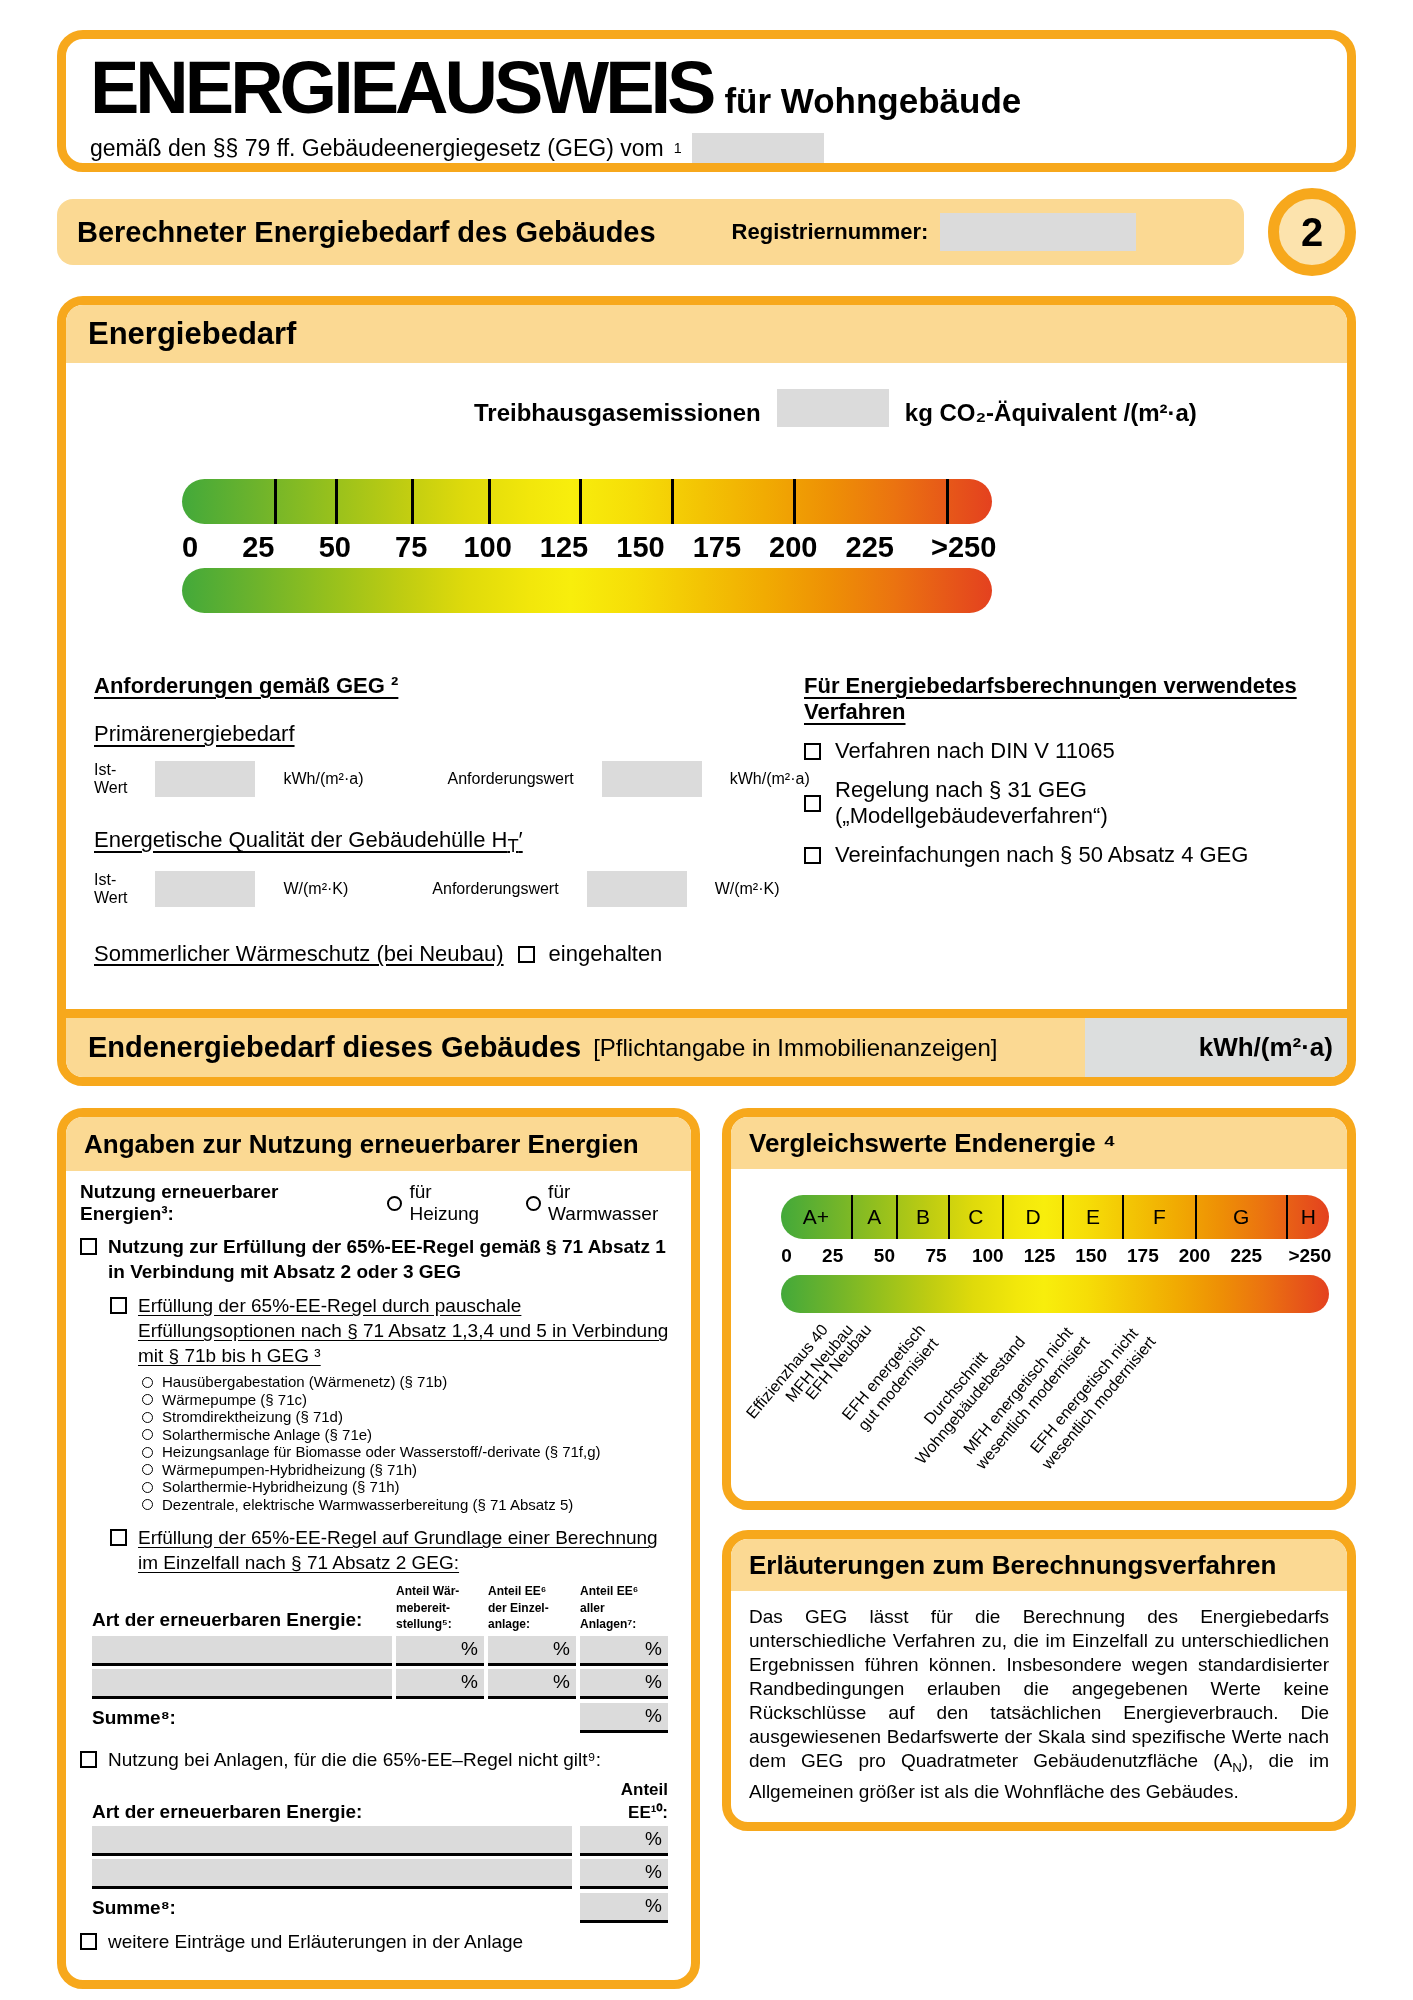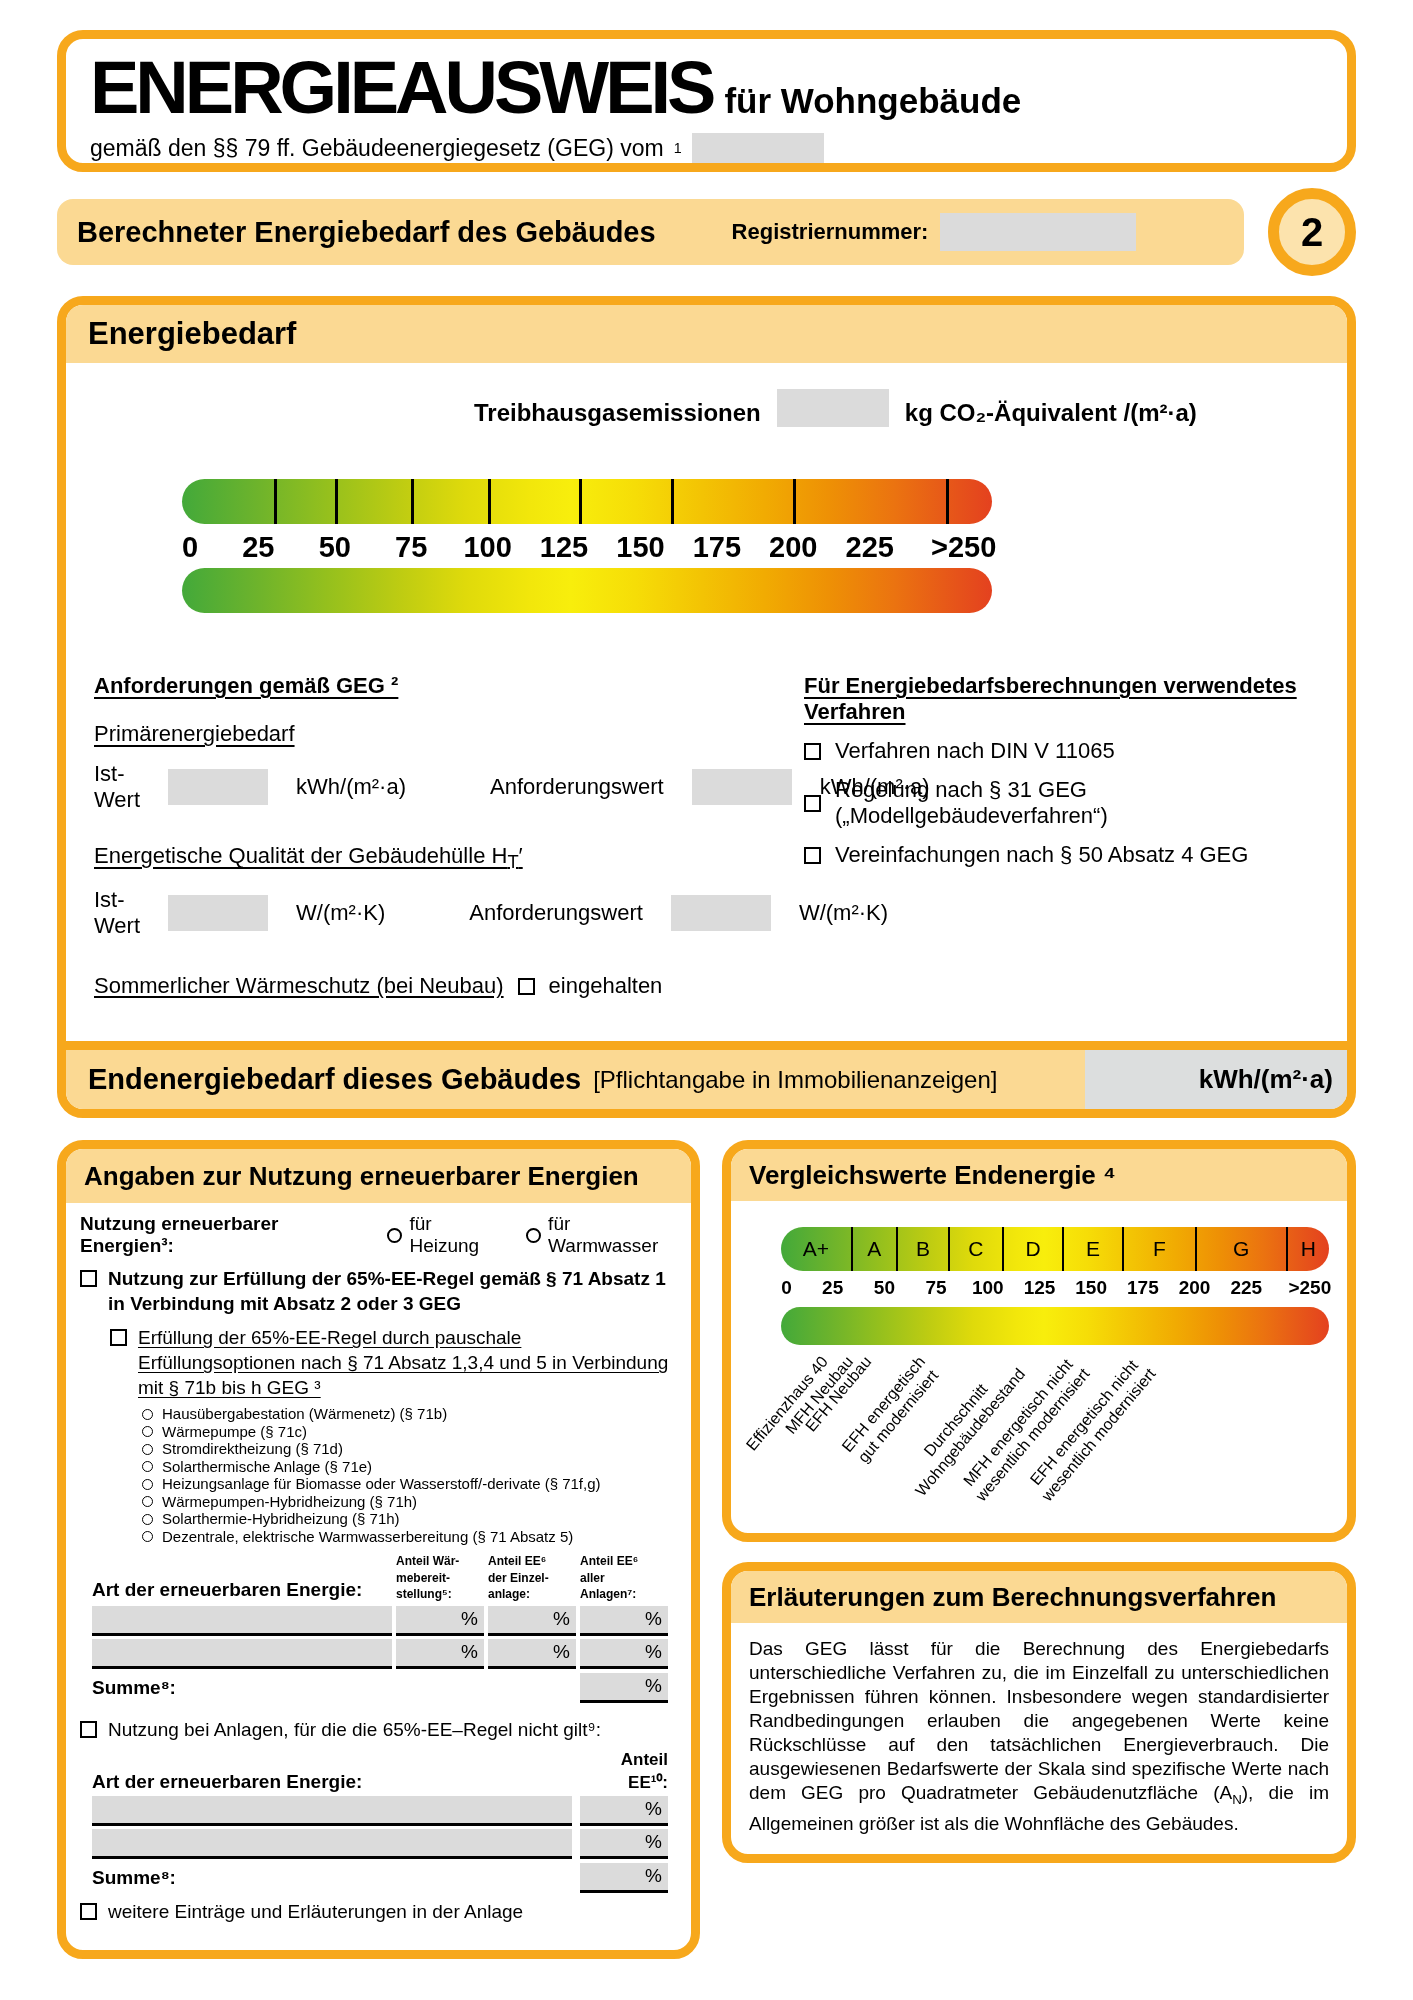--- a/index.html
+++ b/index.html
@@ -55,7 +55,7 @@
   .eb-right{margin-left:70px;flex:1}
   .h-bu{font-size:22px;font-weight:700;text-decoration:underline;text-underline-offset:4px}
   .h-su{font-size:22px;text-decoration:underline;text-underline-offset:4px}
-  .val-row{display:flex;align-items:center;gap:28px;font-size:22px;margin-top:14px}
+  .val-row{display:flex;align-items:center;gap:28px;font-size:16px;margin-top:14px}
   .val-box{width:100px;height:36px;flex:none}
   .gap28{width:28px;flex:none}
   .mt22{margin-top:22px}

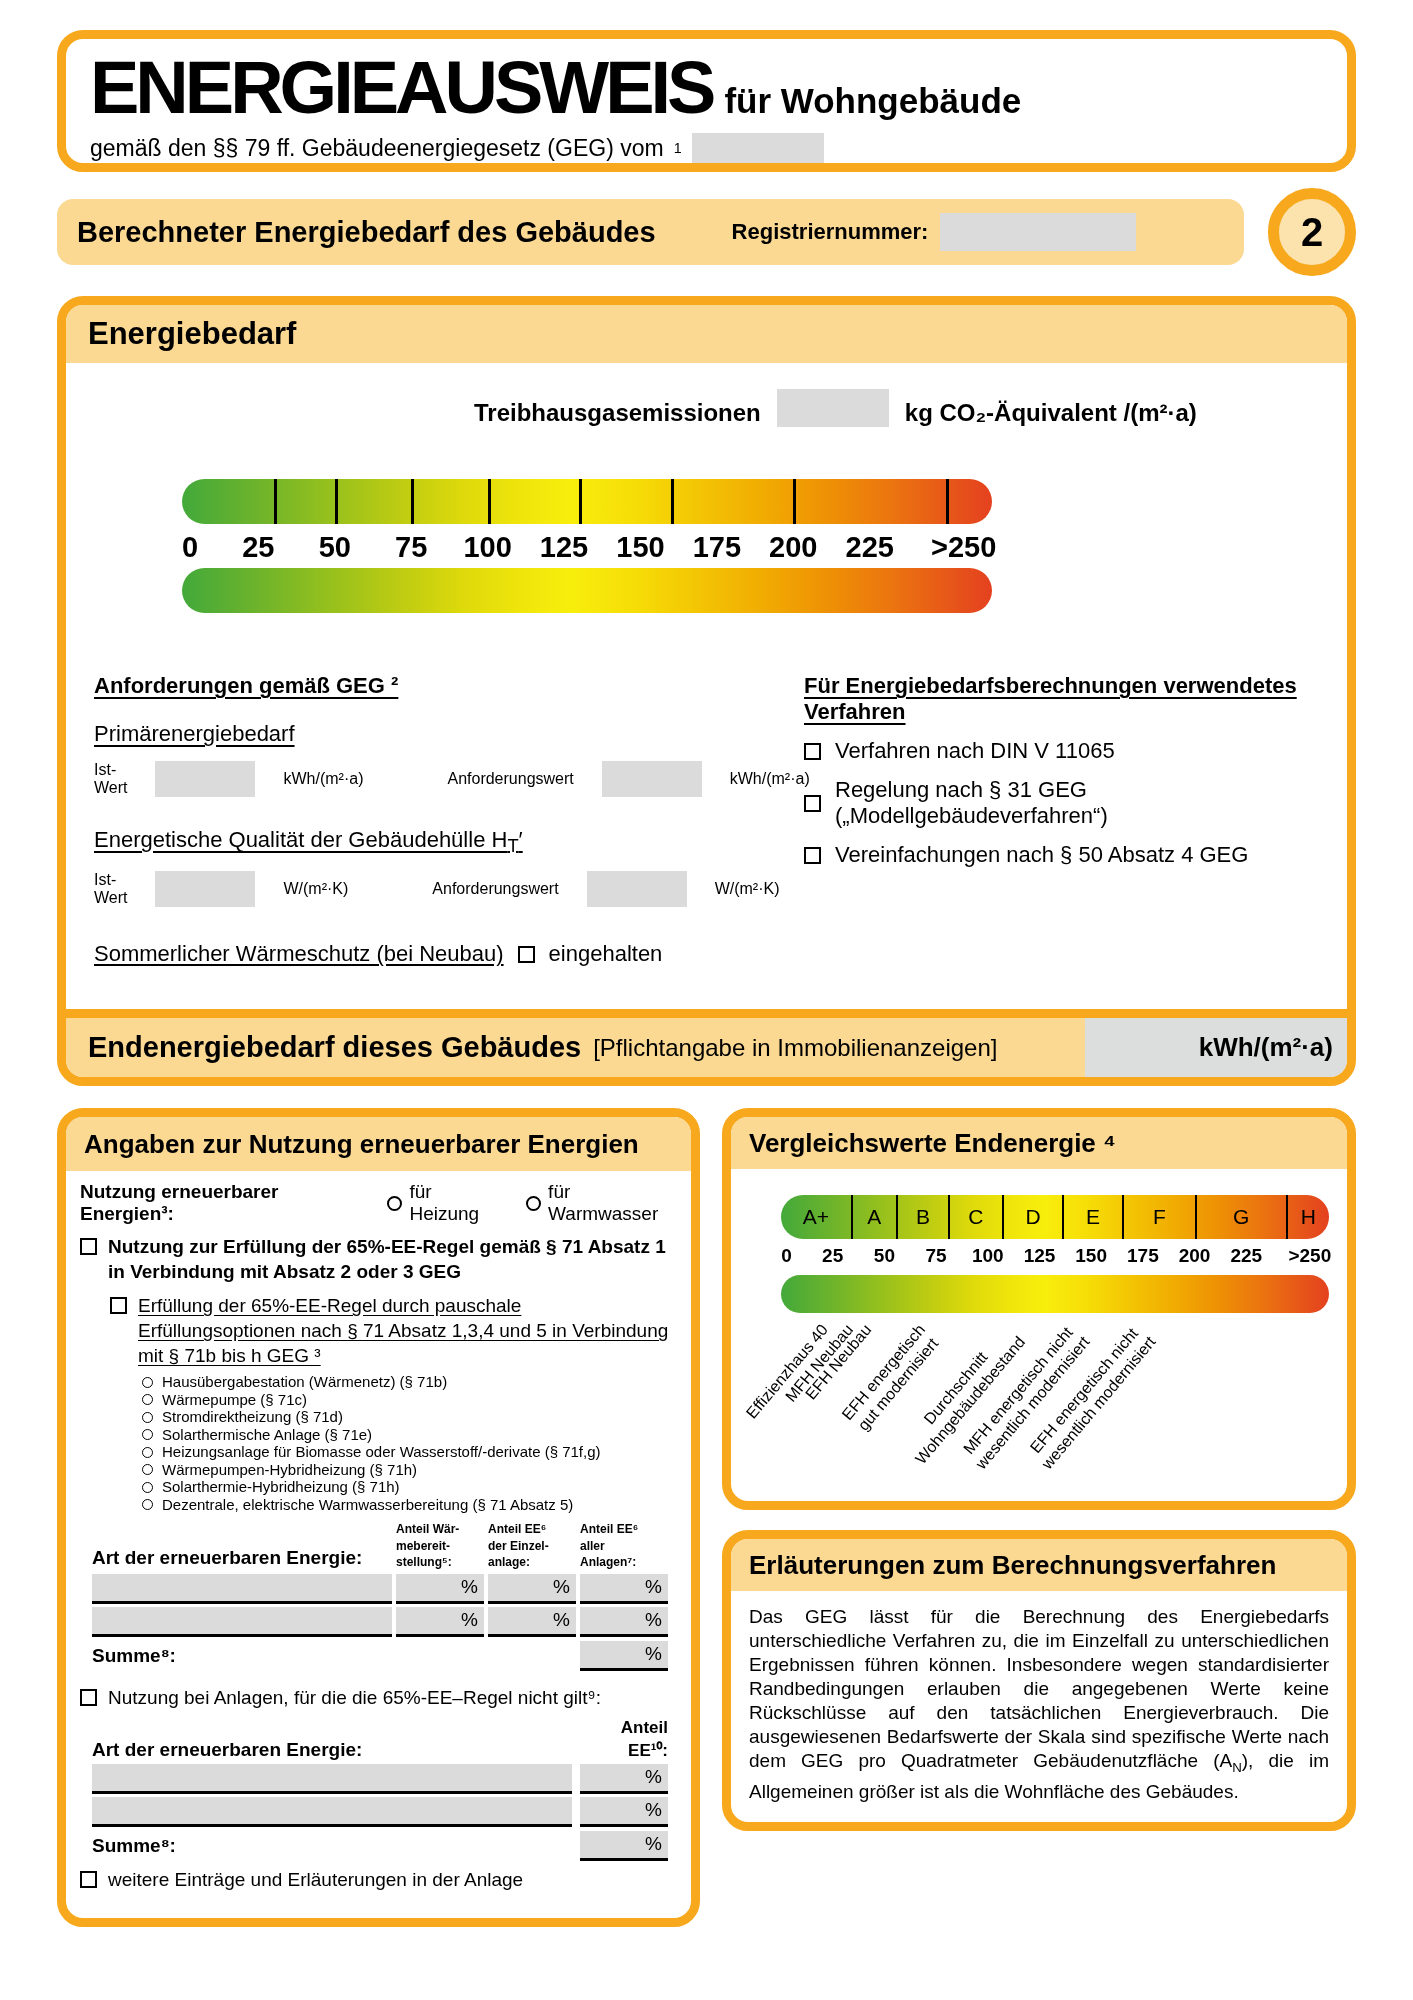--- a/index.html
+++ b/index.html
@@ -308,6 +308,10 @@
             </div>
         </div>
 
+        <div class="ck-row ind30" style="margin-top:12px">
+          <span class="ck"></span>
+          <span class="ut" style="font-size:19px">Erfüllung der 65%-EE-Regel auf Grundlage einer Berechnung im Einzelfall nach § 71 Absatz 2 GEG:</span>
+        </div>
 
         <div class="t1">
           <div class="t1-head">

